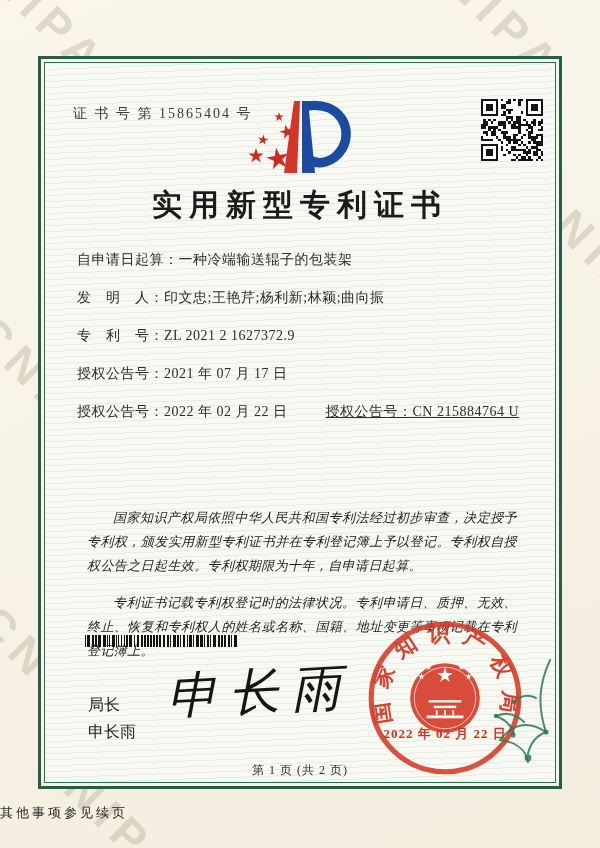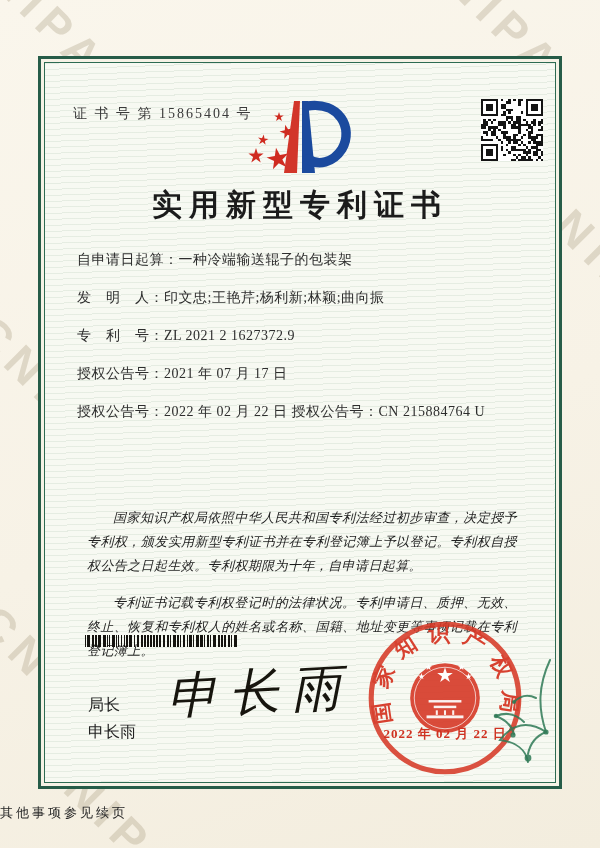--- a/index.html
+++ b/index.html
@@ -23,7 +23,7 @@
          font-size:30px;font-weight:700;letter-spacing:7px;color:#1b1b1b;}
   .fields{position:absolute;top:186px;left:32px;right:22px;font-size:14px;color:#2d2d2d;}
   .frow{margin-bottom:17px;line-height:21px;letter-spacing:.5px;white-space:nowrap;}
-  .pair2{}
+  .pair2{margin-left:34px;text-decoration:underline;}
   .paras{position:absolute;top:431px;left:30px;right:26px;font-size:13px;font-style:italic;
          line-height:1.86;color:#1e1e1e;text-align:justify;}
   .paras p{margin:12px;text-indent:2em;letter-spacing:.4px;}

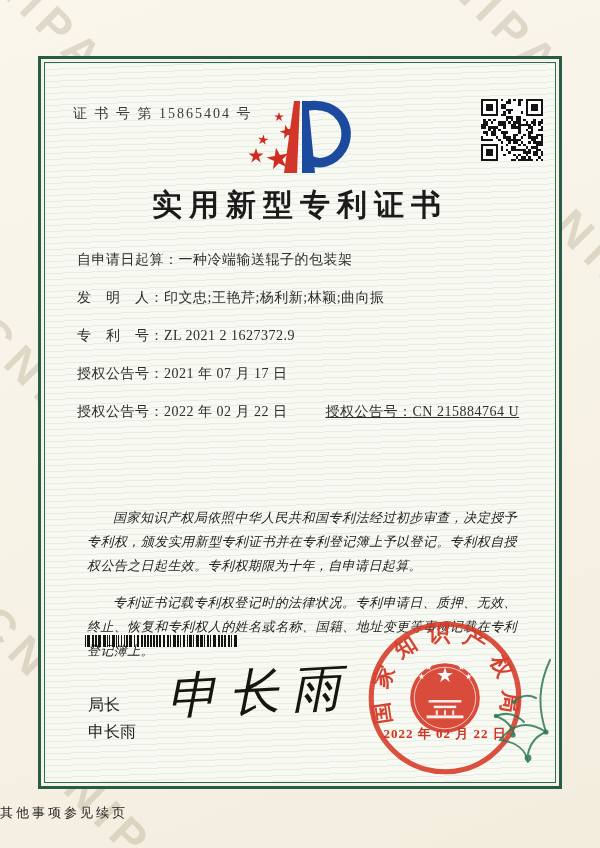--- a/index.html
+++ b/index.html
@@ -399,6 +399,7 @@
         </g>
       </svg>
 
+      <div class="pagenum">第 1 页 (共 2 页)</div>
     </div>
   </div>
 

